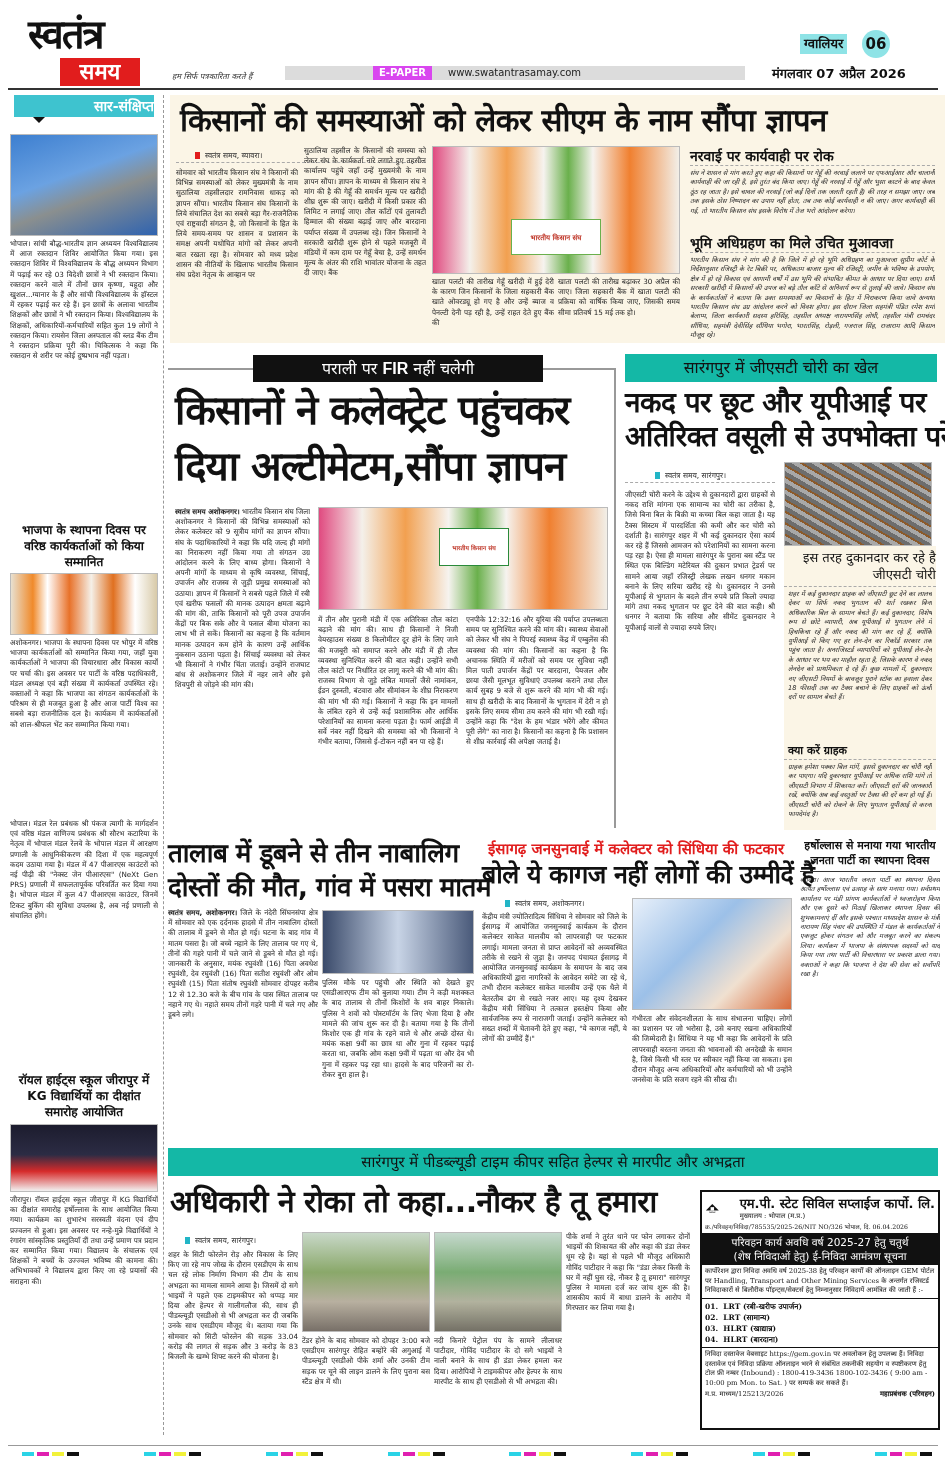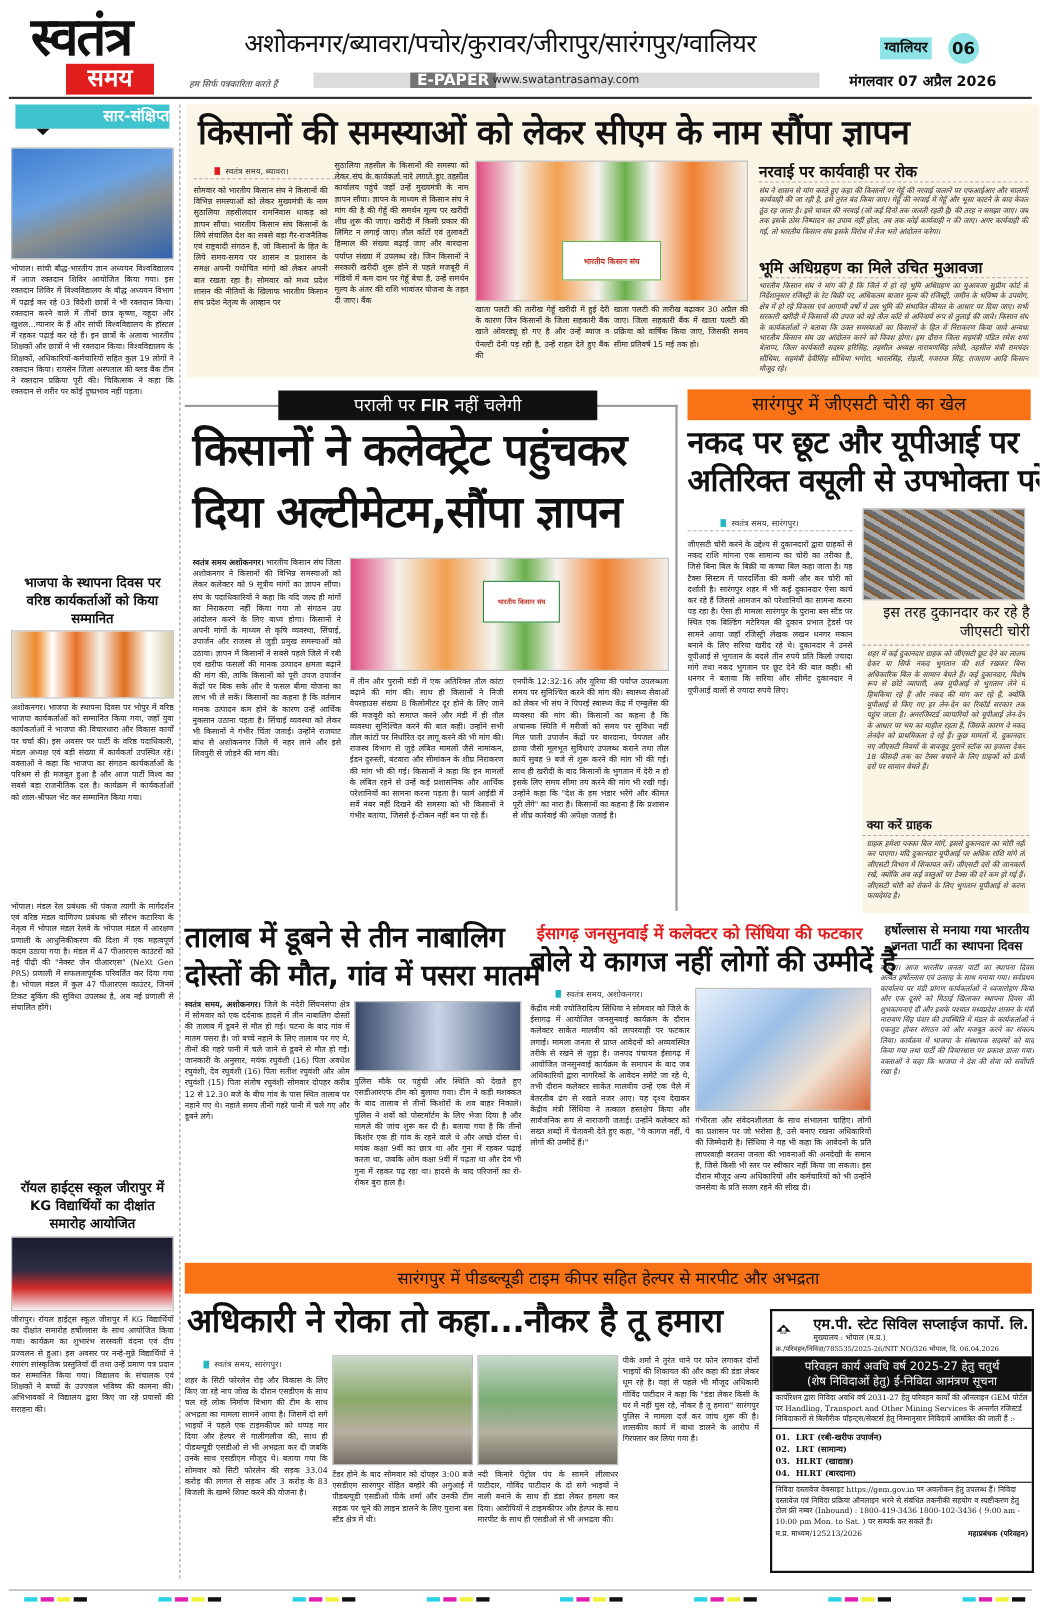--- a/index.html
+++ b/index.html
@@ -8,7 +8,7 @@
   .abs{position:absolute}
   
   .masthead{left:0;top:0;width:945px;height:90px}
-  .logo-top{left:28px;top:14px;font-size:48px;font-weight:900;letter-spacing:-2px;line-height:40px;color:#111}
+  .logo-top{left:28px;top:14px;font-size:40px;font-weight:900;letter-spacing:-2px;line-height:40px;color:#111}
   .logo-bot{left:60px;top:58px;width:80px;height:28px;background:#e11d1d;color:#fff;font-weight:900;font-size:22px;text-align:center;line-height:28px}
   .tagline{left:172px;top:70px;font-size:8px;color:#333;font-style:italic}
   .cities{left:222px;top:22px;font-size:23px;color:#111;letter-spacing:-.5px;font-family:"DejaVu Sans Condensed","DejaVu Sans",sans-serif}

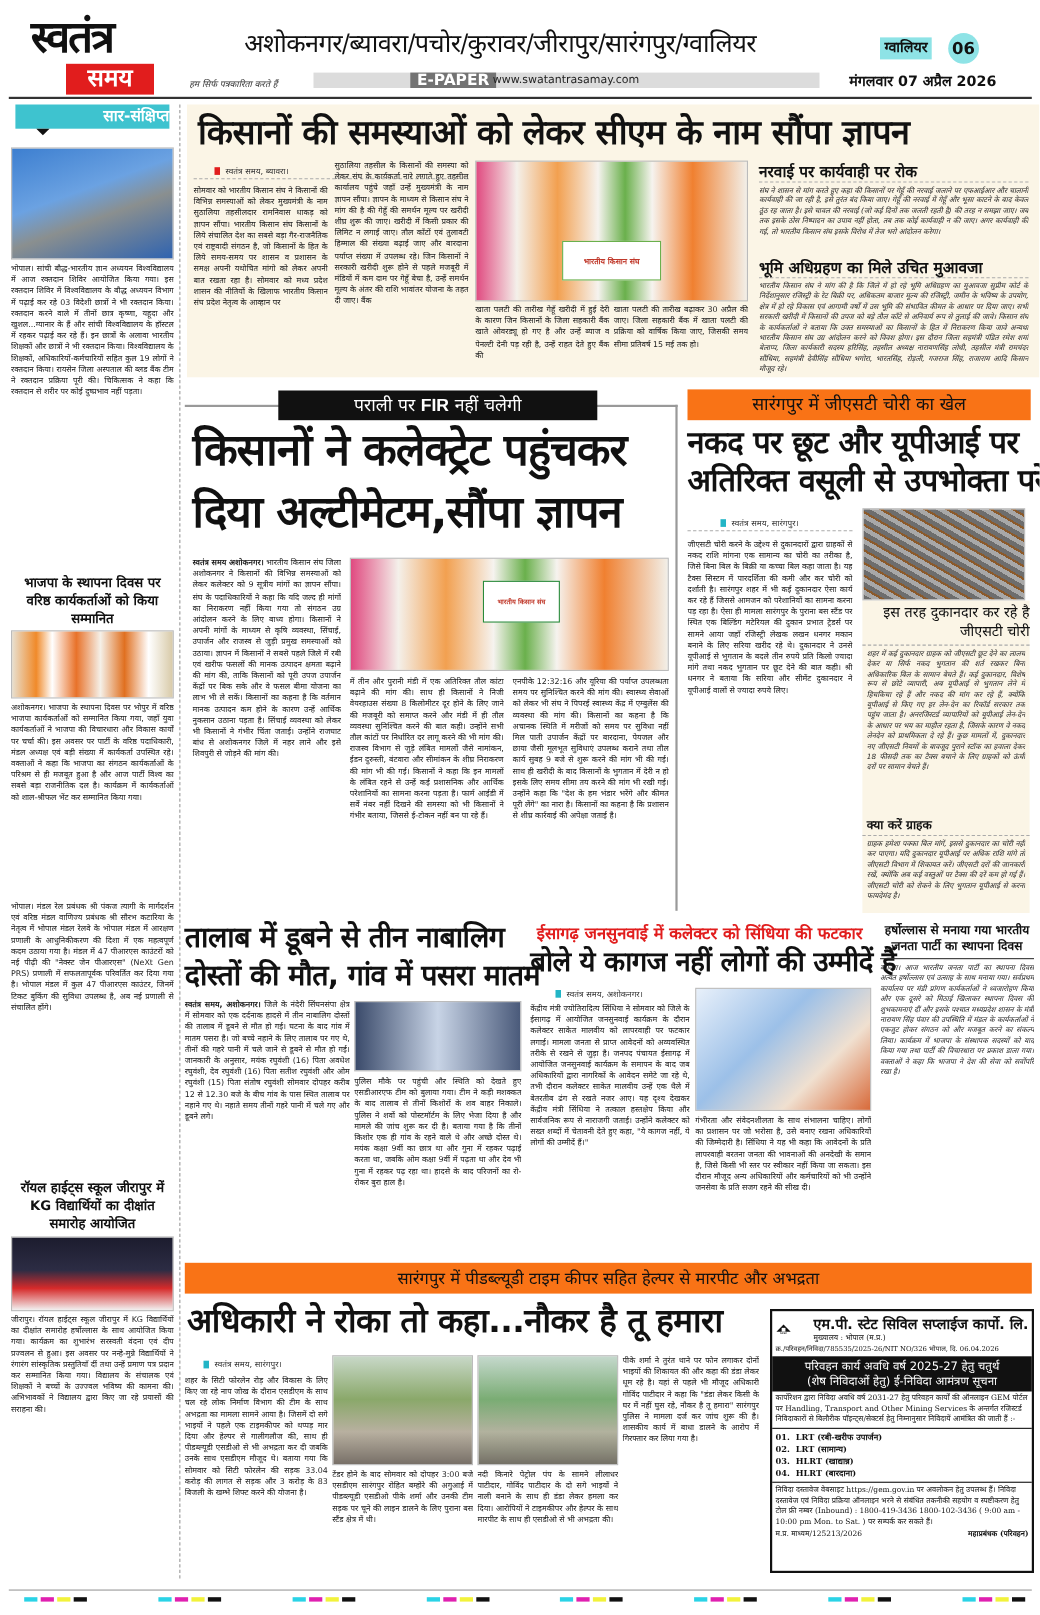--- a/index.html
+++ b/index.html
@@ -69,7 +69,6 @@
   <div class="abs logo-top">स्वतंत्र</div>
   <div class="abs logo-bot">समय</div>
   <div class="abs tagline">हम सिर्फ पत्रकारिता करते हैं</div>
-  <div class="abs cities">अशोकनगर/ब्यावरा/पचोर/कुरावर/जीरापुर/सारंगपुर/ग्वालियर</div>
   <div class="abs epaper-bar"></div>
   <div class="abs epaper-tag">E-PAPER</div>
   <div class="abs epaper-url">www.swatantrasamay.com</div>

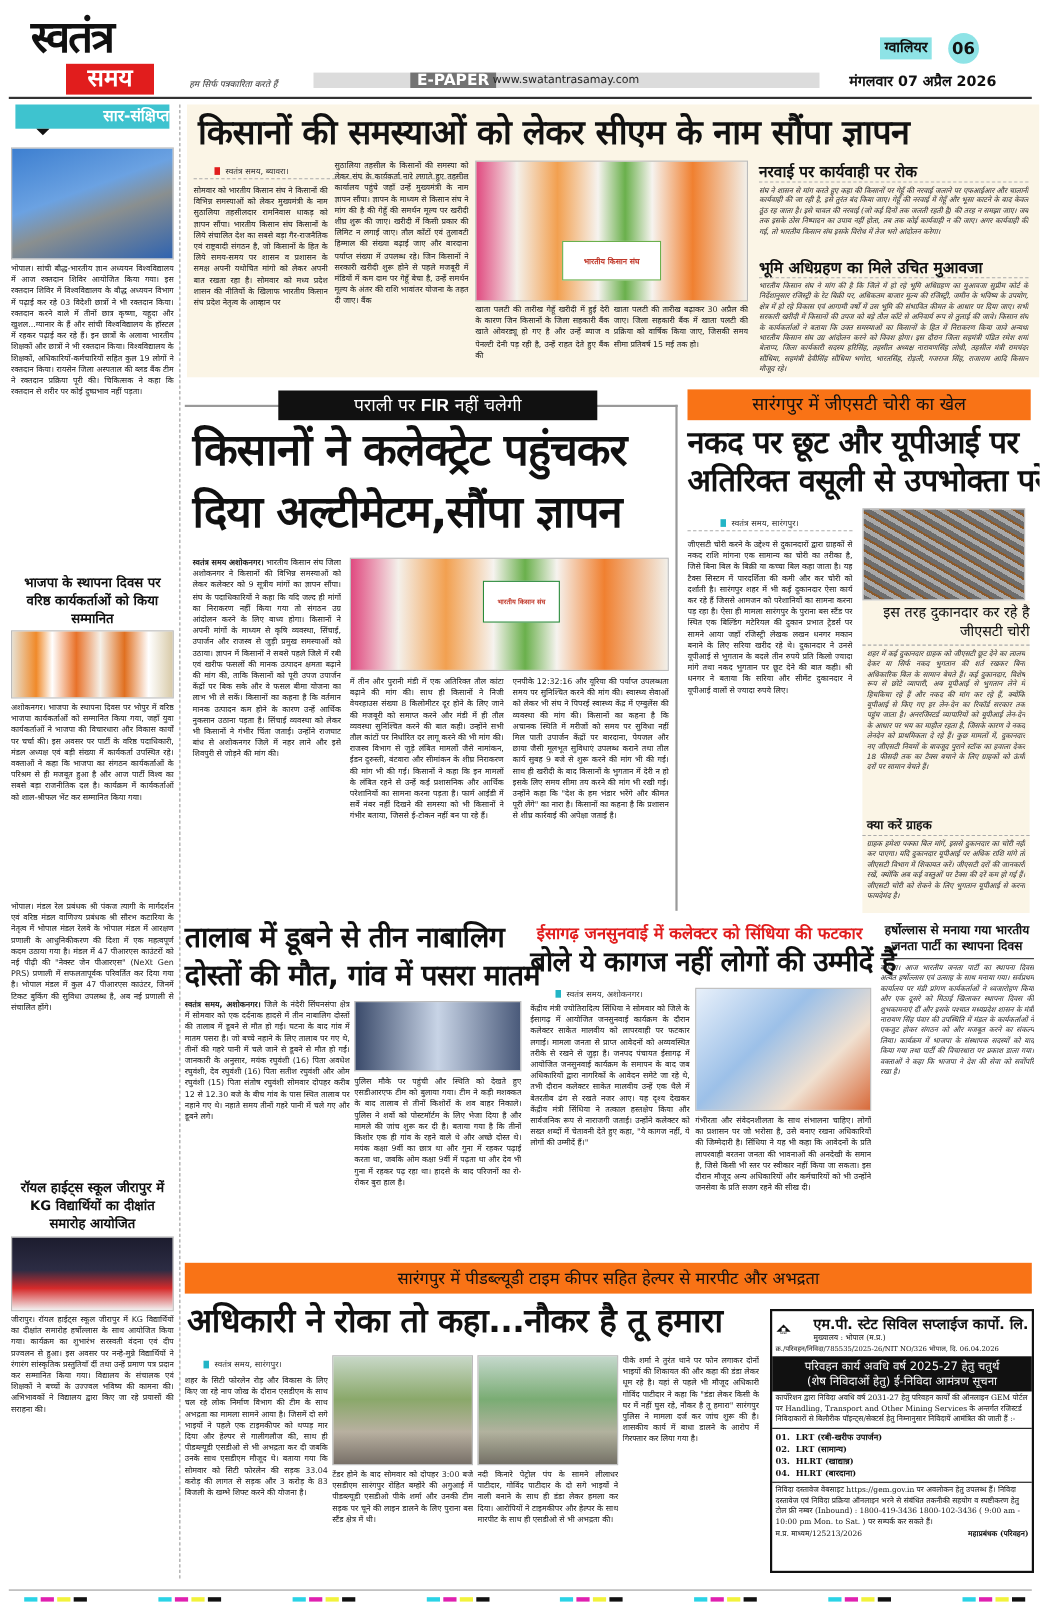--- a/index.html
+++ b/index.html
@@ -13,7 +13,7 @@
   .tagline{left:172px;top:70px;font-size:8px;color:#333;font-style:italic}
   .cities{left:222px;top:22px;font-size:23px;color:#111;letter-spacing:-.5px;font-family:"DejaVu Sans Condensed","DejaVu Sans",sans-serif}
   .epaper-bar{left:285px;top:66px;width:460px;height:14px;background:#dcdcdc}
-  .epaper-tag{left:373px;top:66px;height:14px;padding:0 6px;background:#737373;color:#fff;font-size:14px;line-height:14px;font-weight:bold}
+  .epaper-tag{left:373px;top:66px;height:14px;padding:0 6px;background:#d946ef;color:#fff;font-size:10px;line-height:14px;font-weight:bold}
   .epaper-url{left:448px;top:66px;font-size:10px;line-height:14px;color:#222}
   .edition{left:800px;top:34px;height:20px;padding:0 4px;background:#8ee3e6;font-size:13px;font-weight:bold;line-height:20px}
   .page-no{left:862px;top:30px;width:28px;height:28px;border-radius:50%;background:#8ee3e6;text-align:center;font-size:15px;font-weight:900;line-height:28px}

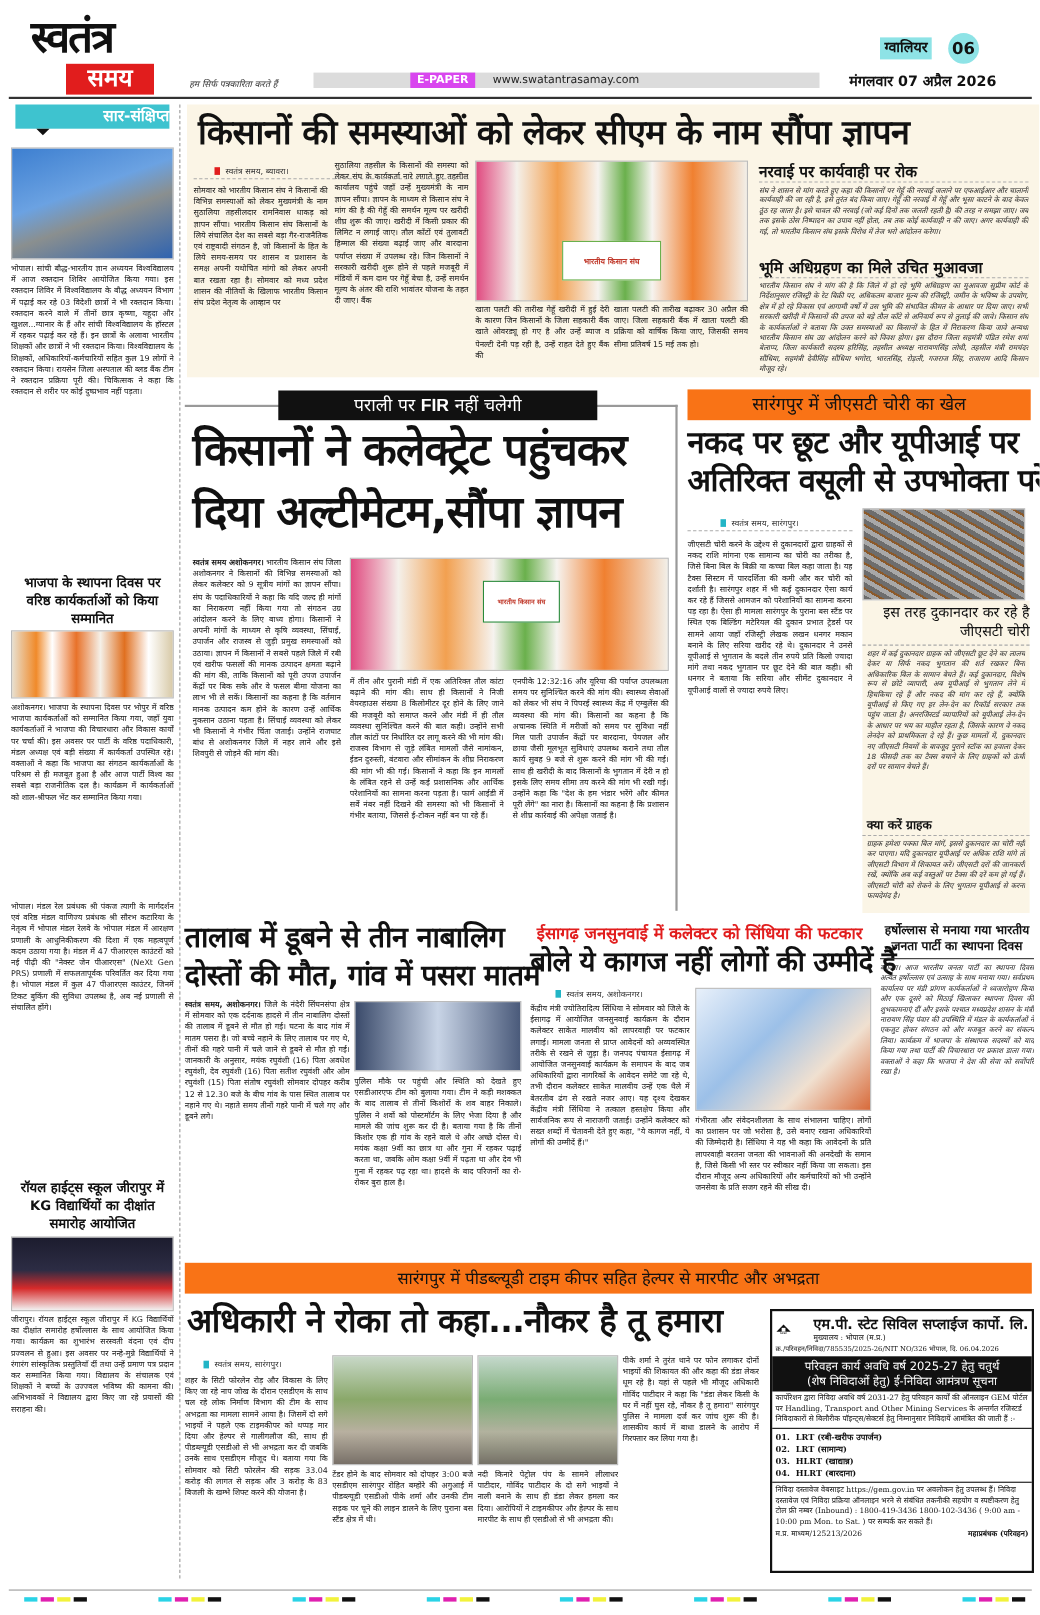--- a/index.html
+++ b/index.html
@@ -49,7 +49,7 @@
   .frame{border:2px solid #999}
   .big-h{font-size:40px;font-weight:900;color:#111;line-height:52px;letter-spacing:-1px;white-space:nowrap}
   
-  .kicker-grey{background:#f97316;color:#111;text-align:center;font-size:16px;line-height:28px}
+  .kicker-grey{background:#14b8a6;color:#111;text-align:center;font-size:16px;line-height:28px}
   .gst-h{font-size:28px;line-height:34px;color:#111;font-weight:bold;white-space:nowrap;letter-spacing:-.5px}
   .gst-box-bg{background:#fbf5e6}
   

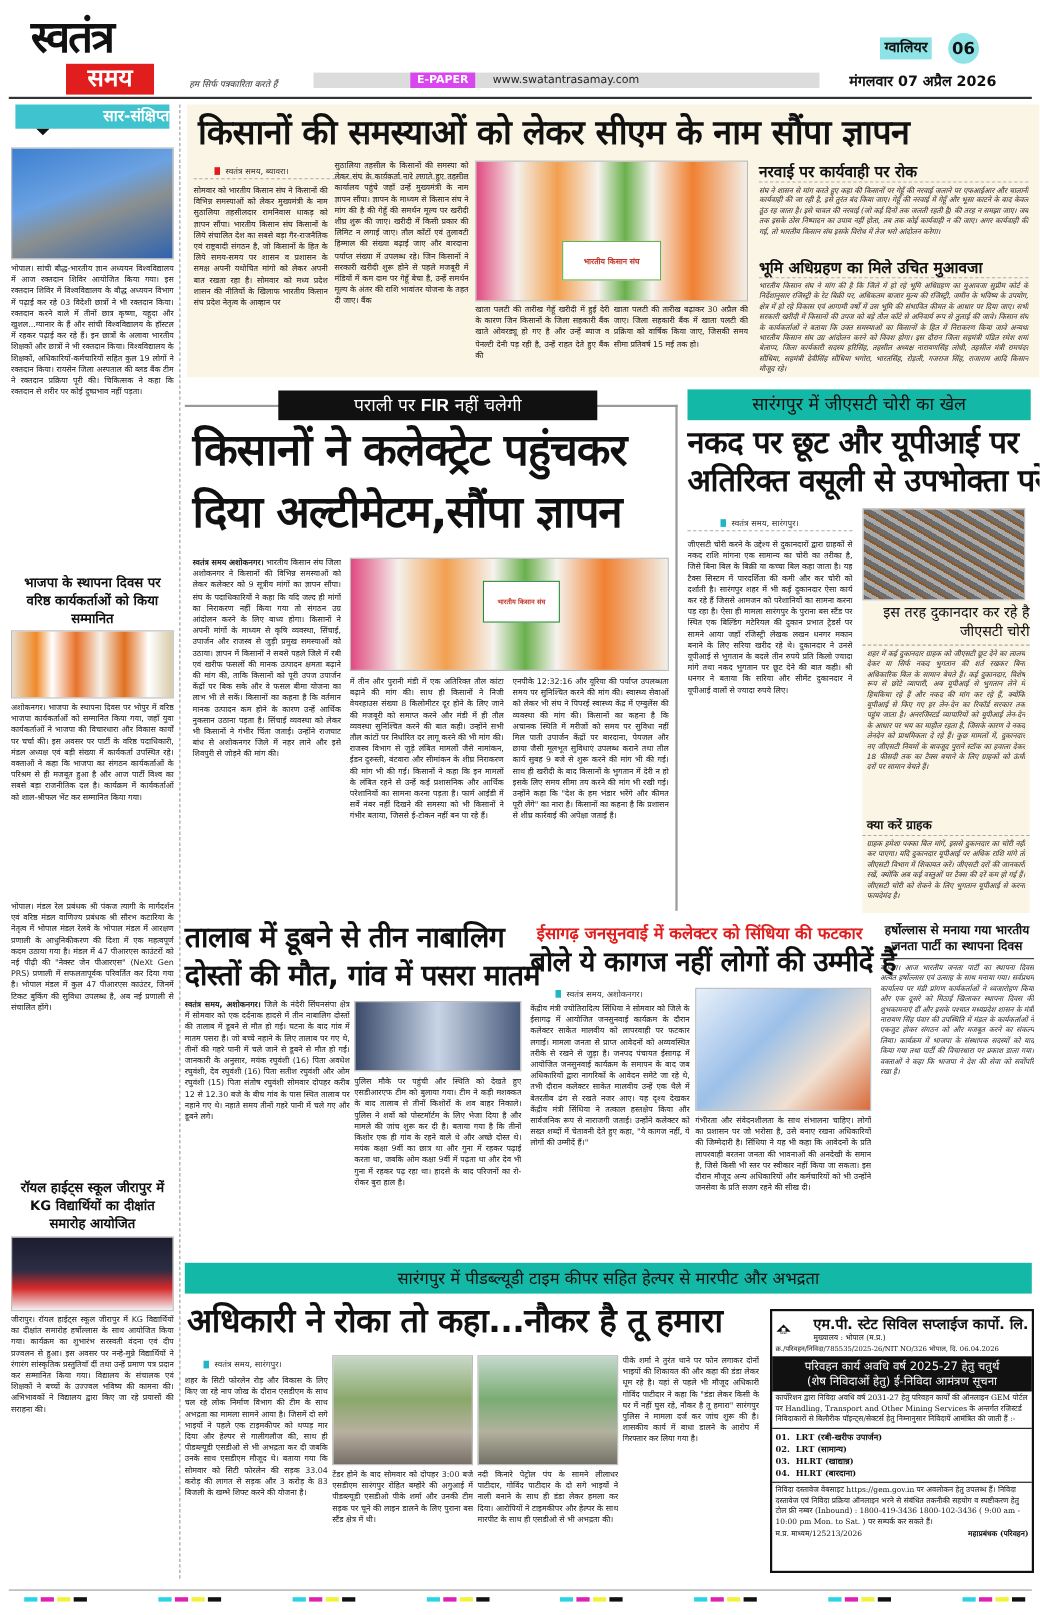--- a/index.html
+++ b/index.html
@@ -195,7 +195,7 @@
     <div>परिवहन कार्य अवधि वर्ष 2025-27 हेतु चतुर्थ</div>
     <div>(शेष निविदाओं हेतु) ई-निविदा आमंत्रण सूचना</div>
   </div>
-  <div class="ad-txt" style="padding:2px 3px;border-bottom:1px solid #111">कार्पोरेशन द्वारा निविदा अवधि वर्ष 2031-27 हेतु परिवहन कार्यों की ऑनलाइन GEM पोर्टल पर Handling, Transport and Other Mining Services के अन्तर्गत रजिस्टर्ड निविदाकारों से बिलौरीक पॉइन्ट्स/सेक्टर्स हेतु निम्नानुसार निविदायें आमंत्रित की जाती हैं :-</div>
+  <div class="ad-txt" style="padding:2px 3px;border-bottom:1px solid #111">कार्पोरेशन द्वारा निविदा अवधि वर्ष 2025-38 हेतु परिवहन कार्यों की ऑनलाइन GEM पोर्टल पर Handling, Transport and Other Mining Services के अन्तर्गत रजिस्टर्ड निविदाकारों से बिलौरीक पॉइन्ट्स/सेक्टर्स हेतु निम्नानुसार निविदायें आमंत्रित की जाती हैं :-</div>
   <div style="padding:2px 3px;border-bottom:1px solid #111">
     <div class="ad-txt" style="font-weight:bold;font-size:7.5px;line-height:11px"><span>01.</span>&nbsp;&nbsp;<span>LRT</span>&nbsp;<span>(रबी-खरीफ उपार्जन)</span></div>
     <div class="ad-txt" style="font-weight:bold;font-size:7.5px;line-height:11px"><span>02.</span>&nbsp;&nbsp;<span>LRT</span>&nbsp;<span>(सामान्य)</span></div>

